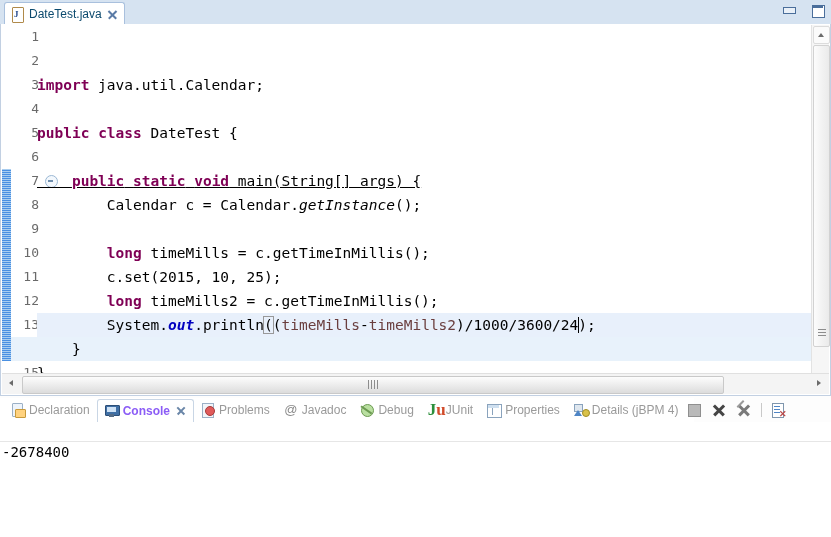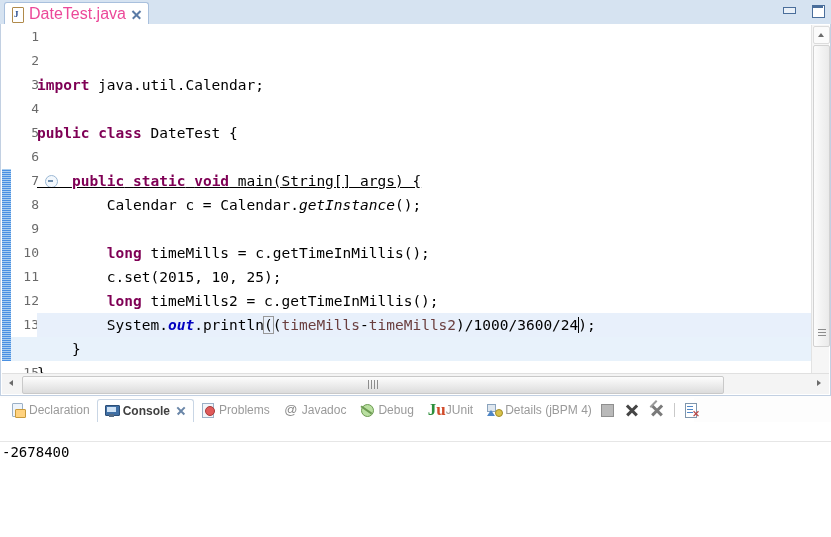--- a/index.html
+++ b/index.html
@@ -27,7 +27,7 @@
     background:#fff;border:1px solid #b08a4a;border-radius:1px;}
   .etab-icon .jj{position:absolute;left:3px;top:2px;font-size:9px;
     font-weight:bold;color:#2a4d8f;font-family:"Liberation Serif",serif;line-height:10px;}
-  .etab-label{font-size:16px;color:#ec4899;white-space:nowrap;}
+  .etab-label{font-size:12px;color:#0c4a6e;white-space:nowrap;}
   .etab-close{width:11px;height:11px;position:relative;cursor:pointer;}
   .etab-close:before,.etab-close:after{content:"";position:absolute;
     left:0;top:5px;width:11px;height:1.6px;background:#5a7ba6;}

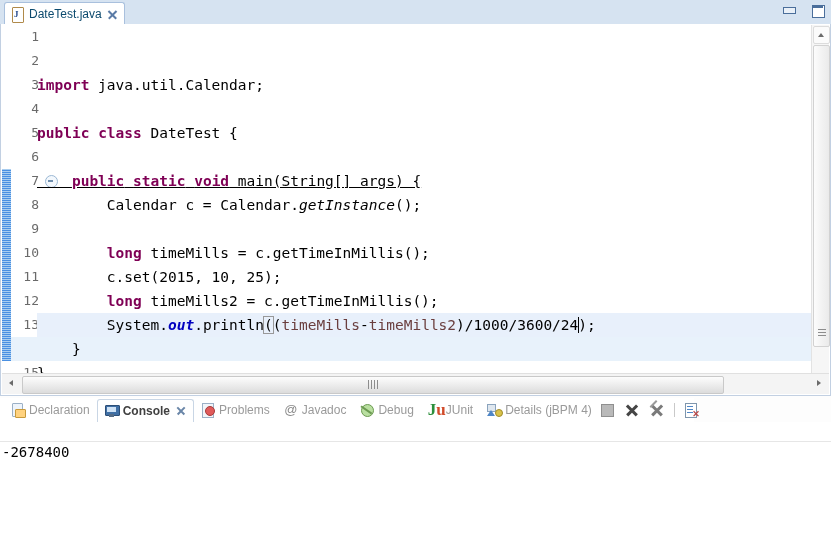--- a/index.html
+++ b/index.html
@@ -115,7 +115,7 @@
     border-bottom:1px solid #c9d6e5;display:flex;align-items:center;padding-left:4px;}
   .ctab{height:22px;display:flex;align-items:center;gap:4px;padding:0 7px;
     color:#9a9a9a;white-space:nowrap;font-size:12px;cursor:pointer;}
-  .ctab.active{background:#fff;color:#404040;font-weight:bold;
+  .ctab.active{background:#fff;color:#8b5cf6;font-weight:bold;
     border:1px solid #c9d6e5;border-bottom:1px solid #fff;
     border-radius:3px 3px 0 0;margin-bottom:-1px;}
   .ctab-close{width:10px;height:10px;position:relative;margin-left:2px;}

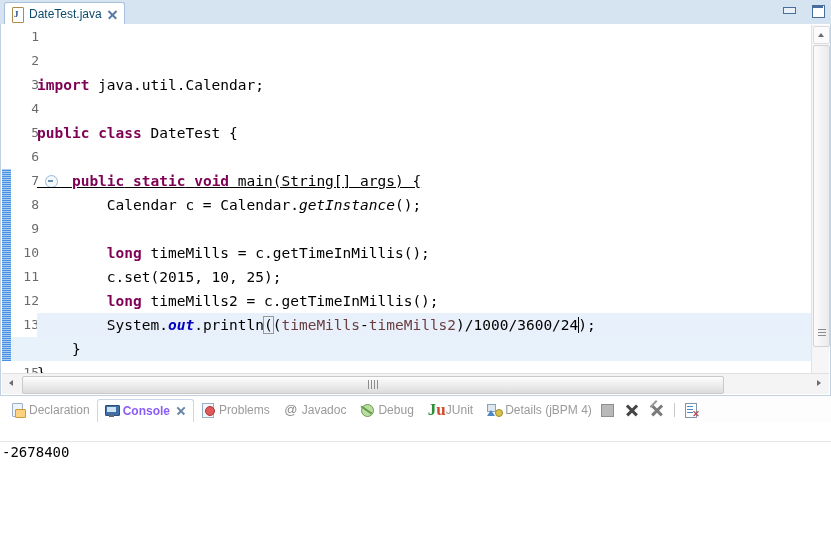--- a/index.html
+++ b/index.html
@@ -319,6 +319,14 @@
         <span>JUnit</span>
       </div>
 
+      <div class="ctab">
+        <span class="ci ic-prop">
+            <span class="t"></span>
+            <span class="hdr"></span>
+            <span class="v"></span>
+          </span>
+        <span>Properties</span>
+      </div>
 
       <div class="ctab">
         <span class="ci ic-det">

